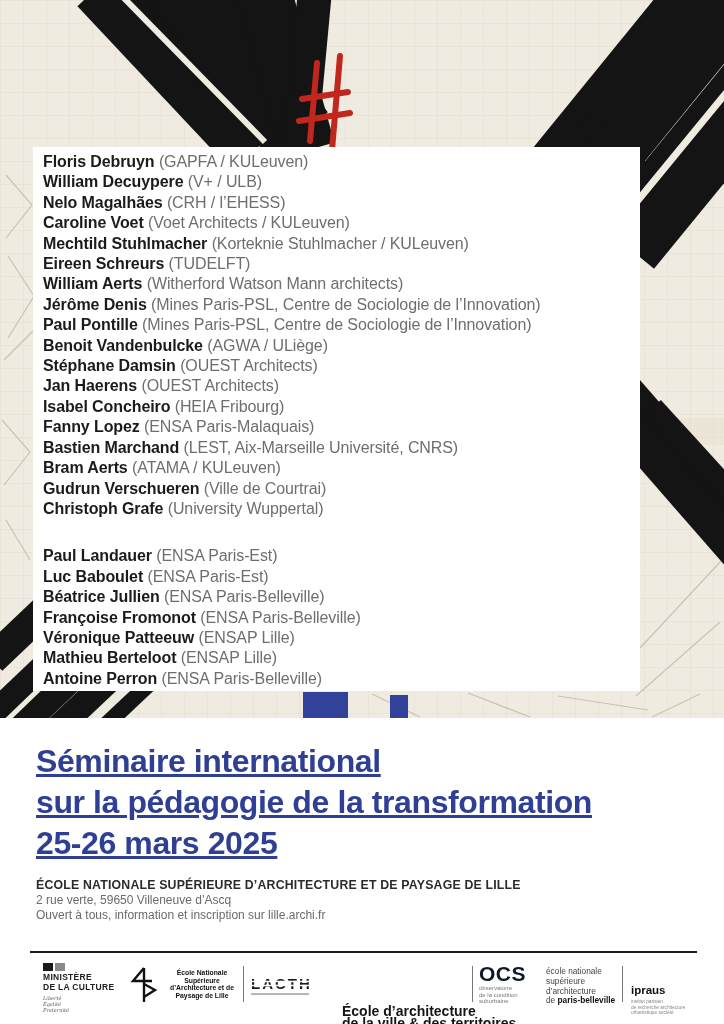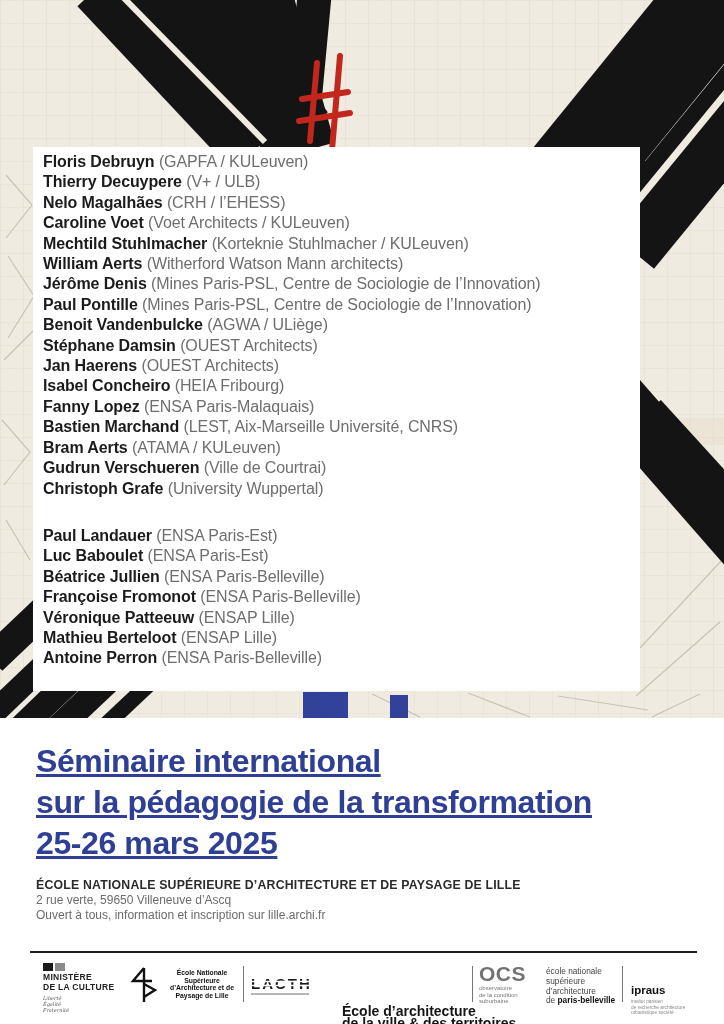--- a/index.html
+++ b/index.html
@@ -113,7 +113,7 @@
 
   <div class="list-box">
     <div class="entry"><span class="nm">Floris Debruyn</span> <span class="af">(GAPFA / KULeuven)</span></div>
-    <div class="entry"><span class="nm">Thierry Decuypere</span> <span class="af">(V+ / ULB)</span></div>
+    <div class="entry"><span class="nm">William Decuypere</span> <span class="af">(V+ / ULB)</span></div>
     <div class="entry"><span class="nm">Nelo Magalhães</span> <span class="af">(CRH / l’EHESS)</span></div>
     <div class="entry"><span class="nm">Caroline Voet</span> <span class="af">(Voet Architects / KULeuven)</span></div>
     <div class="entry"><span class="nm">Mechtild Stuhlmacher</span> <span class="af">(Korteknie Stuhlmacher / KULeuven)</span></div>

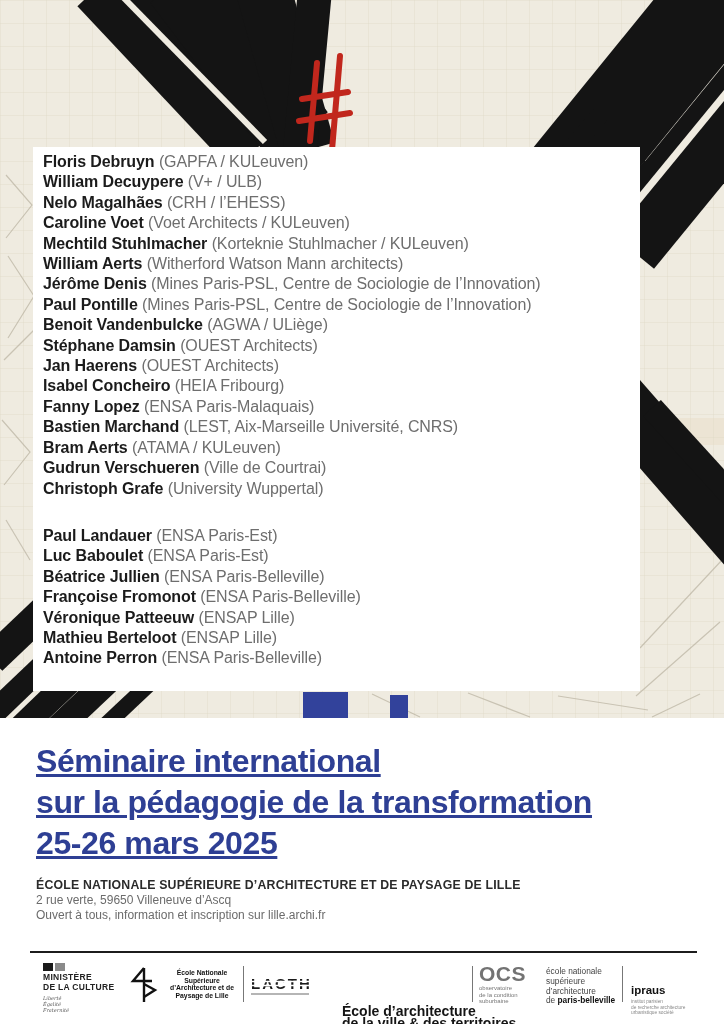--- a/index.html
+++ b/index.html
@@ -117,6 +117,7 @@
     <div class="entry"><span class="nm">Nelo Magalhães</span> <span class="af">(CRH / l’EHESS)</span></div>
     <div class="entry"><span class="nm">Caroline Voet</span> <span class="af">(Voet Architects / KULeuven)</span></div>
     <div class="entry"><span class="nm">Mechtild Stuhlmacher</span> <span class="af">(Korteknie Stuhlmacher / KULeuven)</span></div>
+    <div class="entry"><span class="nm">Eireen Schreurs</span> <span class="af">(TUDELFT)</span></div>
     <div class="entry"><span class="nm">William Aerts</span> <span class="af">(Witherford Watson Mann architects)</span></div>
     <div class="entry"><span class="nm">Jérôme Denis</span> <span class="af">(Mines Paris-PSL, Centre de Sociologie de l’Innovation)</span></div>
     <div class="entry"><span class="nm">Paul Pontille</span> <span class="af">(Mines Paris-PSL, Centre de Sociologie de l’Innovation)</span></div>

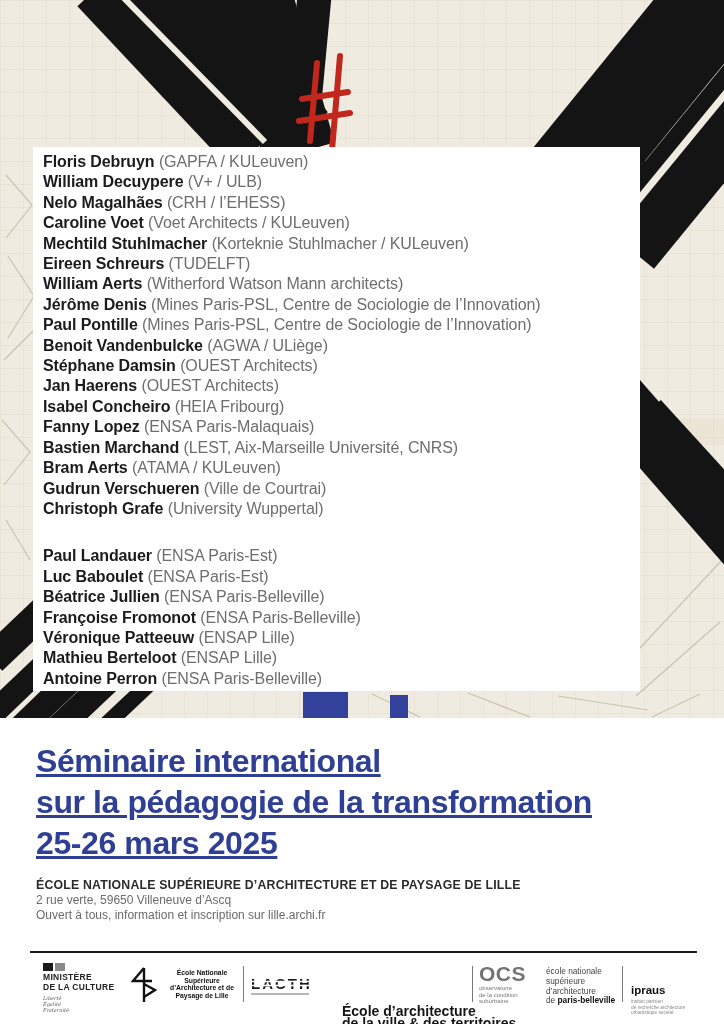--- a/index.html
+++ b/index.html
@@ -38,7 +38,7 @@
   .lacth-bar{position:absolute;left:251px;top:41px;width:58px;height:2px;background:#b5b5b5;}
   .paris-est{left:342px;top:18px;font-size:14px;font-weight:bold;line-height:11.5px;color:#151515;margin-top:36px;}
   .ocs{left:479px;top:11px;}
-  .ocs-label{font-size:21px;font-weight:bold;letter-spacing:0.5px;color:#737373;line-height:21px;}
+  .ocs-label{font-size:21px;font-weight:bold;letter-spacing:0.5px;color:#0f172a;line-height:21px;}
   .ocs-sub{margin-top:1px;font-size:6px;line-height:6.6px;color:#777;}
   .belleville{left:546px;top:15px;font-size:8.3px;line-height:9.8px;color:#444;}
   .belleville .bold{font-weight:bold;color:#111;}

